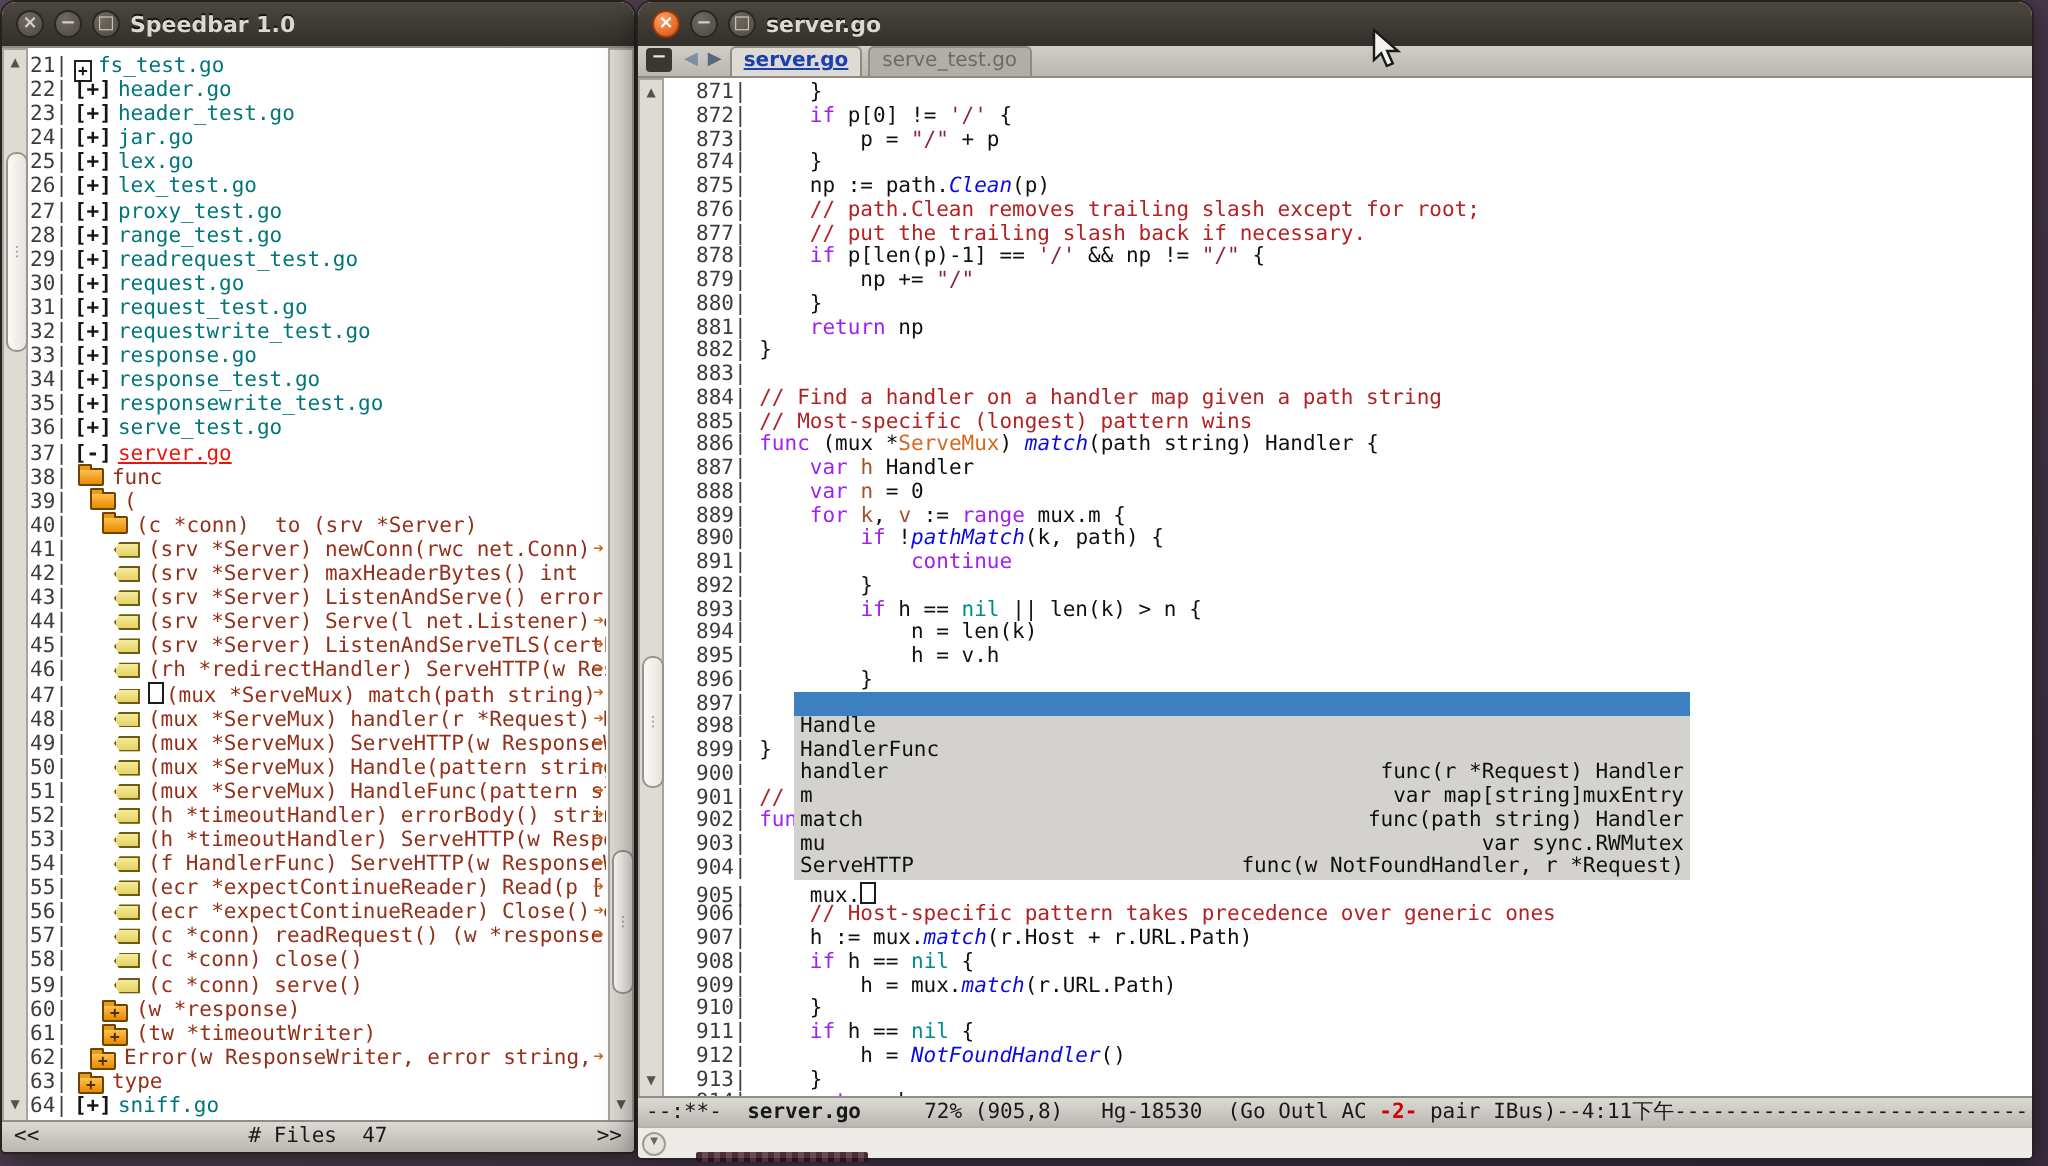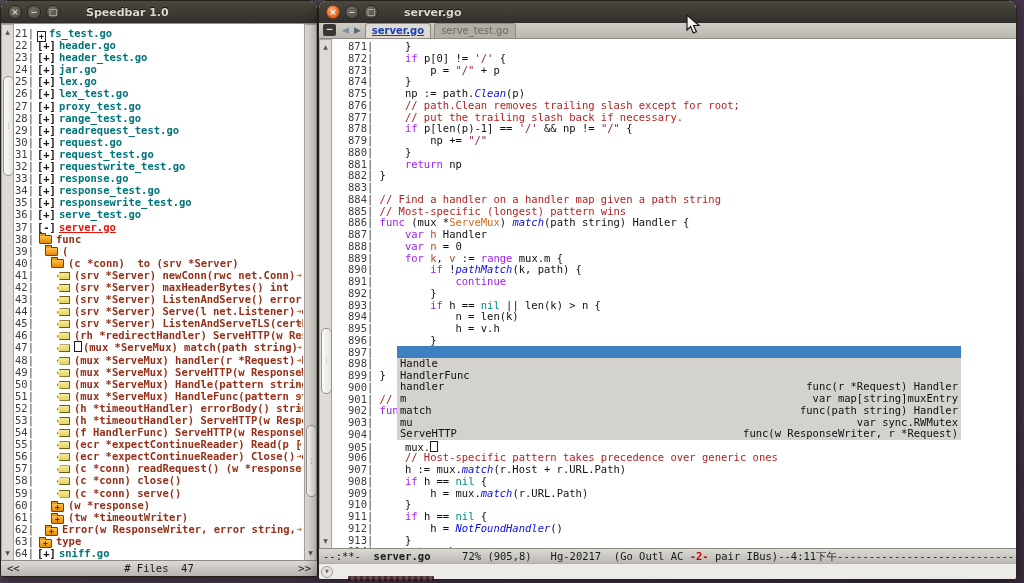--- a/index.html
+++ b/index.html
@@ -15,7 +15,7 @@
         font:bold 9px/9px "DejaVu Sans",sans-serif;box-sizing:border-box;}
   .wbtn.gray{background:radial-gradient(circle at 35% 30%,#6e6a62,#4e4a43);border:1px solid #2b2824;color:#d6d2c9;}
   .wbtn.orange{background:radial-gradient(circle at 35% 30%,#f9a36c,#e2601c 75%);border:1px solid #93380c;color:#fff;}
-  .wtitle{margin-left:21px;font:bold 11px "DejaVu Sans",sans-serif;color:#dcd8cf;text-shadow:0 -1px 0 #14120f;}
+  .wtitle{margin-left:0;font:bold 11px "DejaVu Sans",sans-serif;color:#dcd8cf;text-shadow:0 -1px 0 #14120f;}
 
   
   .sbar{position:absolute;width:13px;background:#dedbd5;border:1px solid #a8a49d;box-sizing:border-box;}

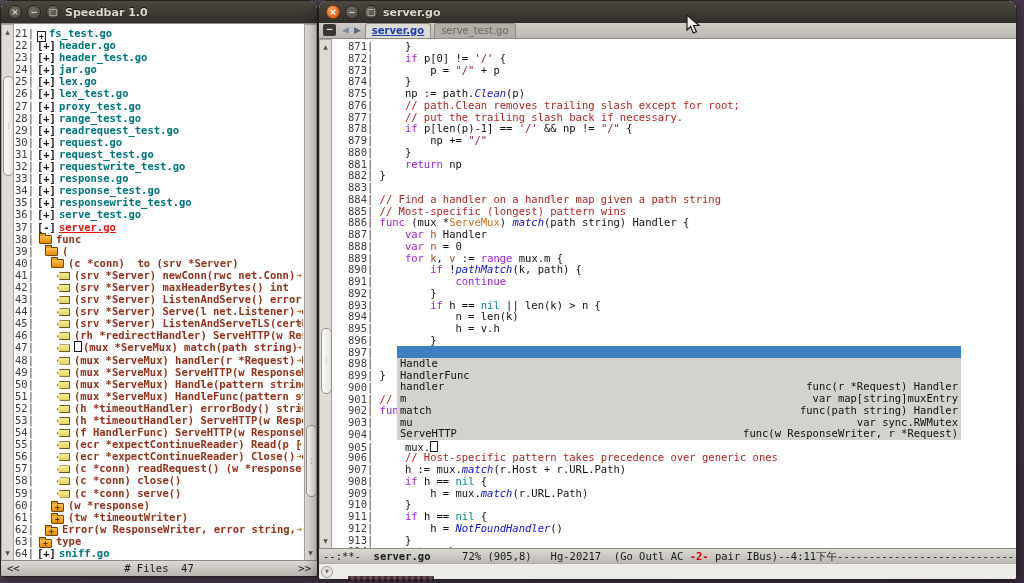--- a/index.html
+++ b/index.html
@@ -31,7 +31,7 @@
            font:10.5px/12.1px "DejaVu Sans Mono",monospace;white-space:pre;padding-top:2px;}
   .sb-row{height:12.1px;position:relative;}
   .gut{color:#3c3c3c;margin-right:3px;}
-  .sb-t{font-weight:bold;}
+  .sb-t{font-weight:normal;}
   .file{color:#00767a;} .fn{color:#94301a;}
   .selfile{color:#e8150d;text-decoration:underline;}
   .ic-plusbox,.ic-minusbox{color:#161616;font-weight:bold;margin-right:3px;}

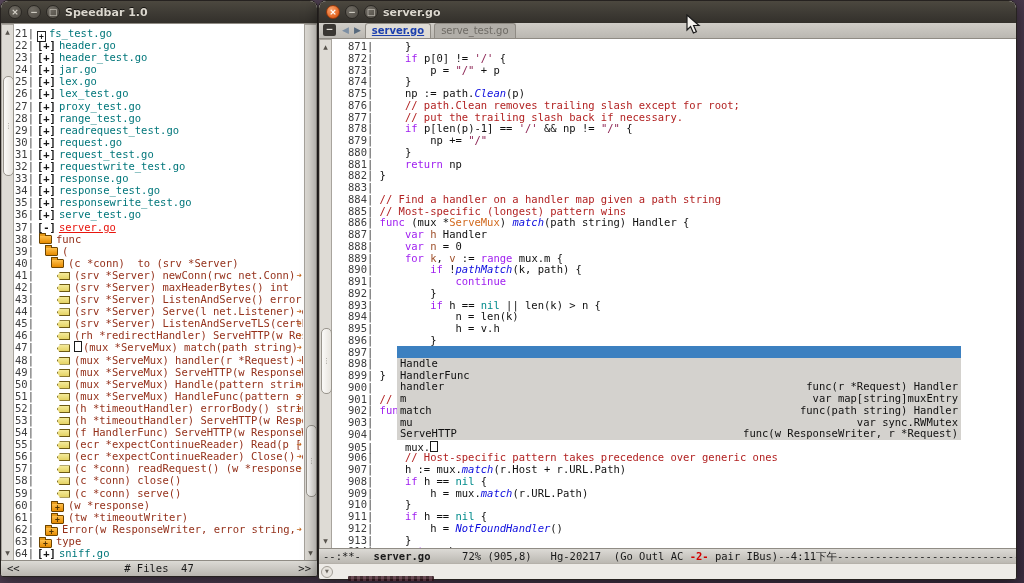--- a/index.html
+++ b/index.html
@@ -72,7 +72,7 @@
   .k{color:#a020f0;} .s{color:#8b2252;} .c{color:#b22222;margin-top:21px;} .f{color:#0b0bdd;font-style:italic;}
   .t{color:#d2691e;} .n{color:#008b8b;} .v{color:#a0522d;} .d{color:#101010;}
   
-  #popup{position:absolute;left:78px;top:307px;width:564px;z-index:6;
+  #popup{position:absolute;left:78px;top:307px;width:448px;z-index:6;
          font:10.5px/11.75px "DejaVu Sans Mono",monospace;text-align:center;}
   .pop-row{height:11.75px;display:flex;justify-content:space-between;padding:0 3px;background:#d4d2ce;color:#101010;white-space:pre;}
   .pop-row.sel{background:#3c80c0;}

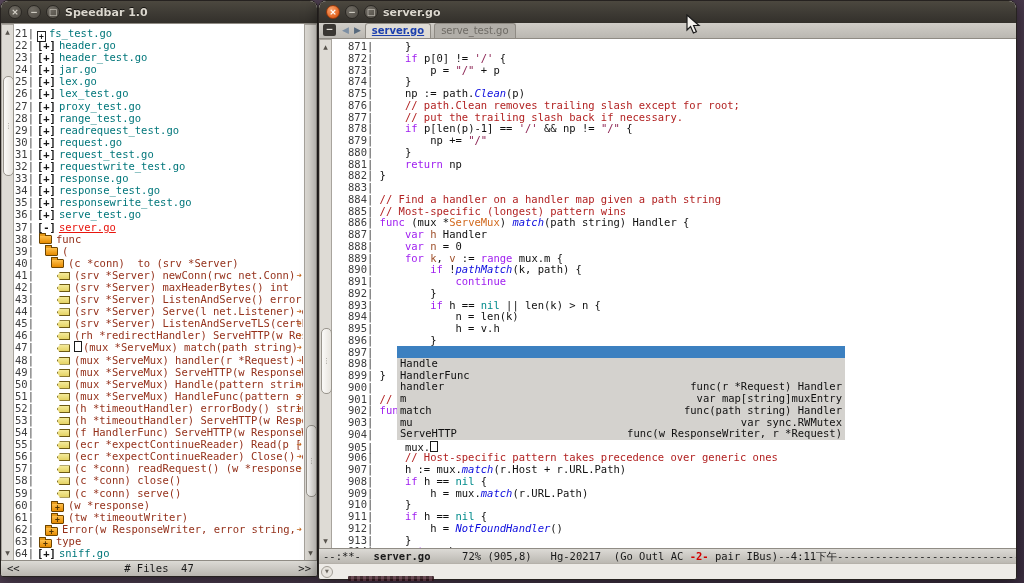--- a/index.html
+++ b/index.html
@@ -143,7 +143,7 @@
         <div class="pop-row"><span>m</span><span>var map[string]muxEntry</span></div>
         <div class="pop-row"><span>match</span><span>func(path string) Handler</span></div>
         <div class="pop-row"><span>mu</span><span>var sync.RWMutex</span></div>
-        <div class="pop-row"><span>ServeHTTP</span><span>func(w ResponseWriter, r *Request)</span></div>
+        <div class="pop-row"><span>ServeHTTP</span><span>func(w NotFoundHandler, r *Request)</span></div>
       </div>
   </div>
   <div class="modeline" id="ed-mode"><span>--:**-  </span><span class="ml-b">server.go</span><span>     72% (905,8)   Hg-20217  (Go Outl AC </span><span class="ml-r">-2-</span><span> pair IBus)--4:11下午</span><span>--------------------------------------</span></div>

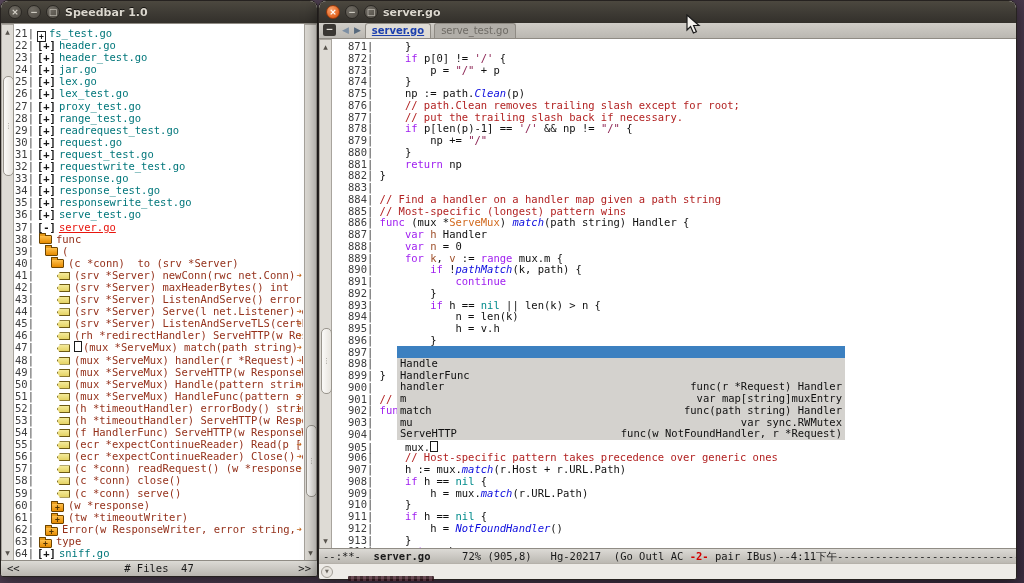--- a/index.html
+++ b/index.html
@@ -146,7 +146,7 @@
         <div class="pop-row"><span>ServeHTTP</span><span>func(w NotFoundHandler, r *Request)</span></div>
       </div>
   </div>
-  <div class="modeline" id="ed-mode"><span>--:**-  </span><span class="ml-b">server.go</span><span>     72% (905,8)   Hg-20217  (Go Outl AC </span><span class="ml-r">-2-</span><span> pair IBus)--4:11下午</span><span>--------------------------------------</span></div>
+  <div class="modeline" id="ed-mode"><span>--:**-  </span><span class="ml-b">server.go</span><span>     72% (905,8)   Hg-18530  (Go Outl AC </span><span class="ml-r">-2-</span><span> pair IBus)--4:11下午</span><span>--------------------------------------</span></div>
   <div id="ed-echo">
     <div class="echo-stub">▼</div>
   </div>

